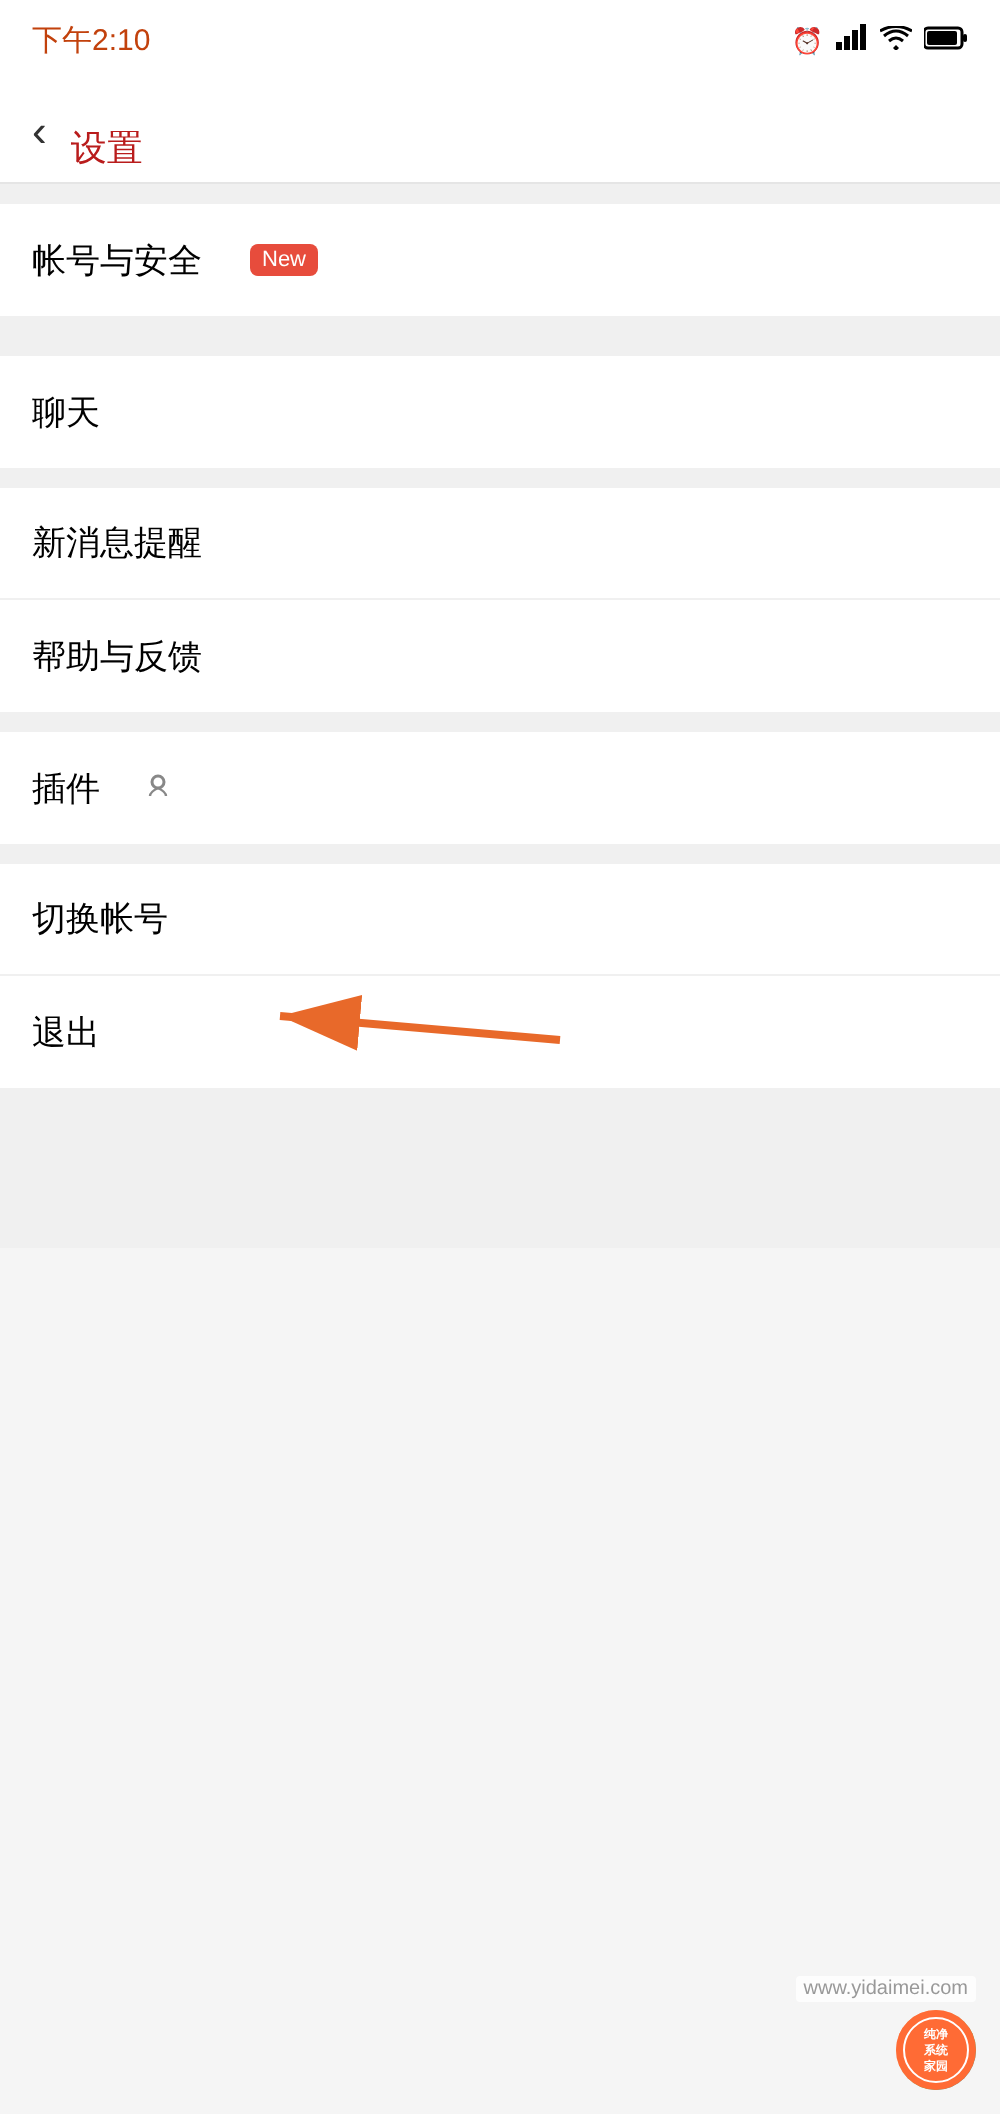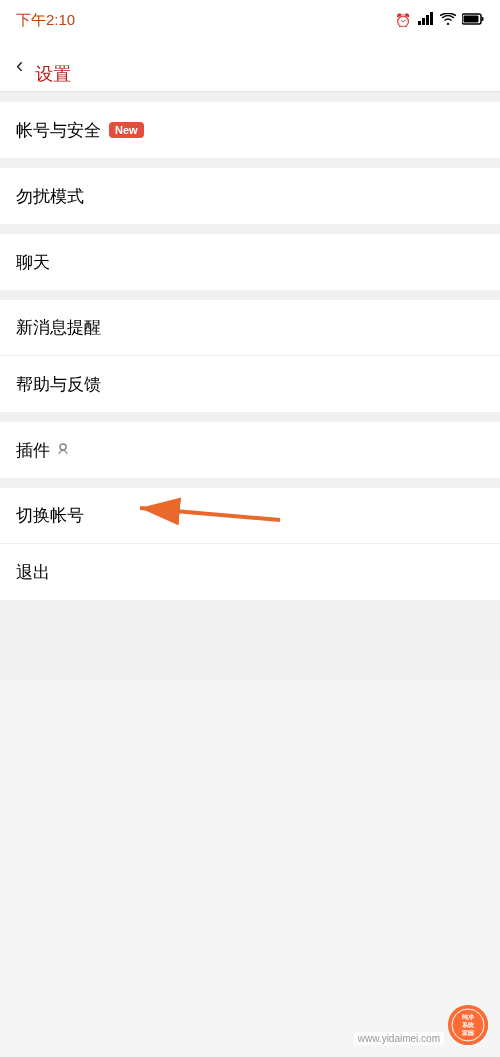--- a/index.html
+++ b/index.html
@@ -91,6 +91,7 @@
 
     .menu-item:last-child {
       border-bottom: none;
+      gap: 16px;
     }
 
     .menu-item-label {

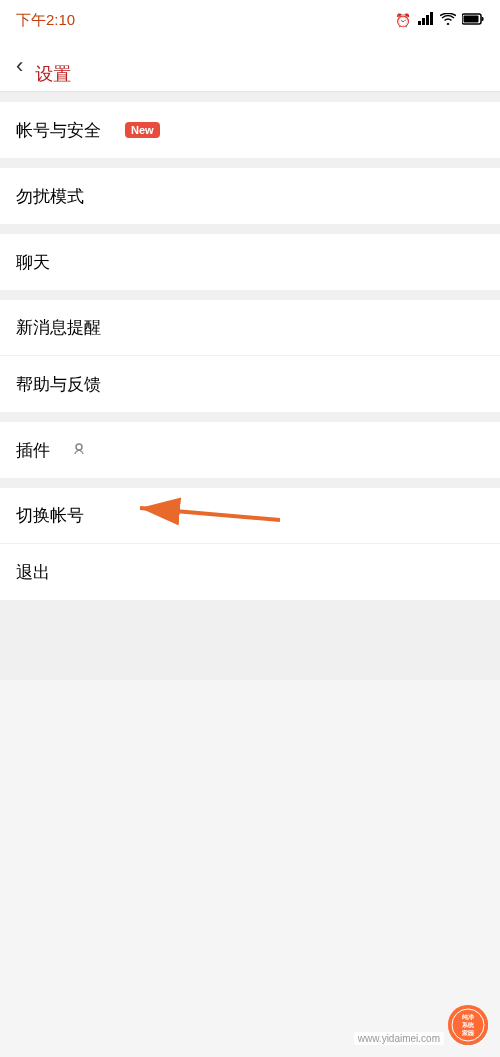--- a/index.html
+++ b/index.html
@@ -104,7 +104,7 @@
       background: #e74c3c;
       color: #fff;
       font-size: 11px;
-      font-weight: bold;
+      font-weight: normal;
       border-radius: 4px;
       padding: 2px 6px;
       margin-left: 8px;

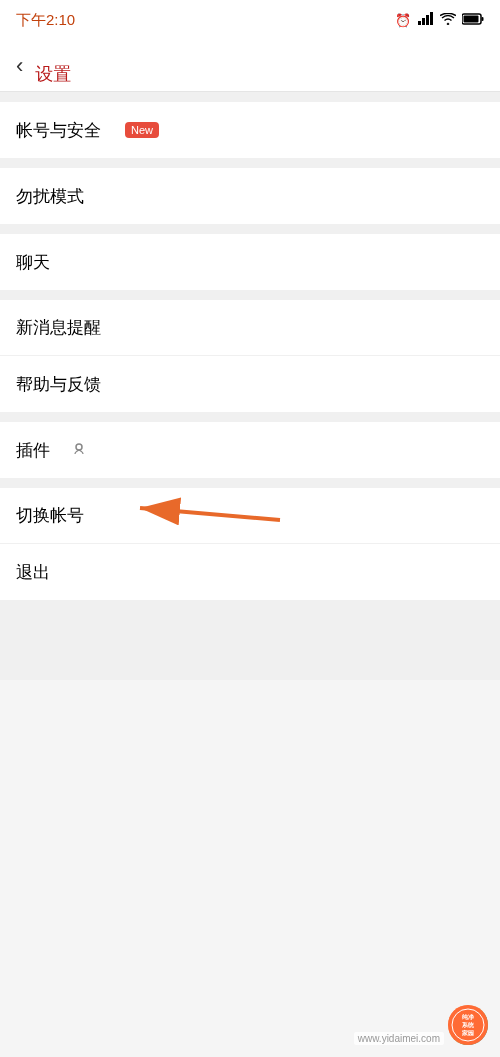--- a/index.html
+++ b/index.html
@@ -217,9 +217,6 @@
 
 <div class="section-divider"></div>
 <div class="menu-section">
-  <div class="menu-item">
-    <span class="menu-item-label">勿扰模式</span>
-  </div>
 </div>
 
 <div class="section-divider"></div>

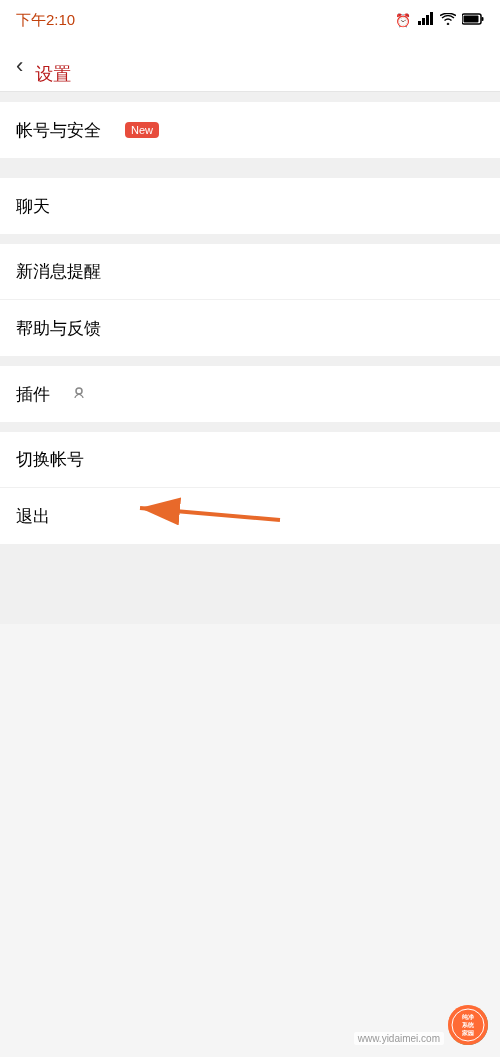--- a/index.html
+++ b/index.html
@@ -125,7 +125,7 @@
       bottom: 12px;
       right: 12px;
       display: flex;
-      flex-direction: row;
+      flex-direction: column;
       align-items: flex-end;
       gap: 4px;
       pointer-events: none;

